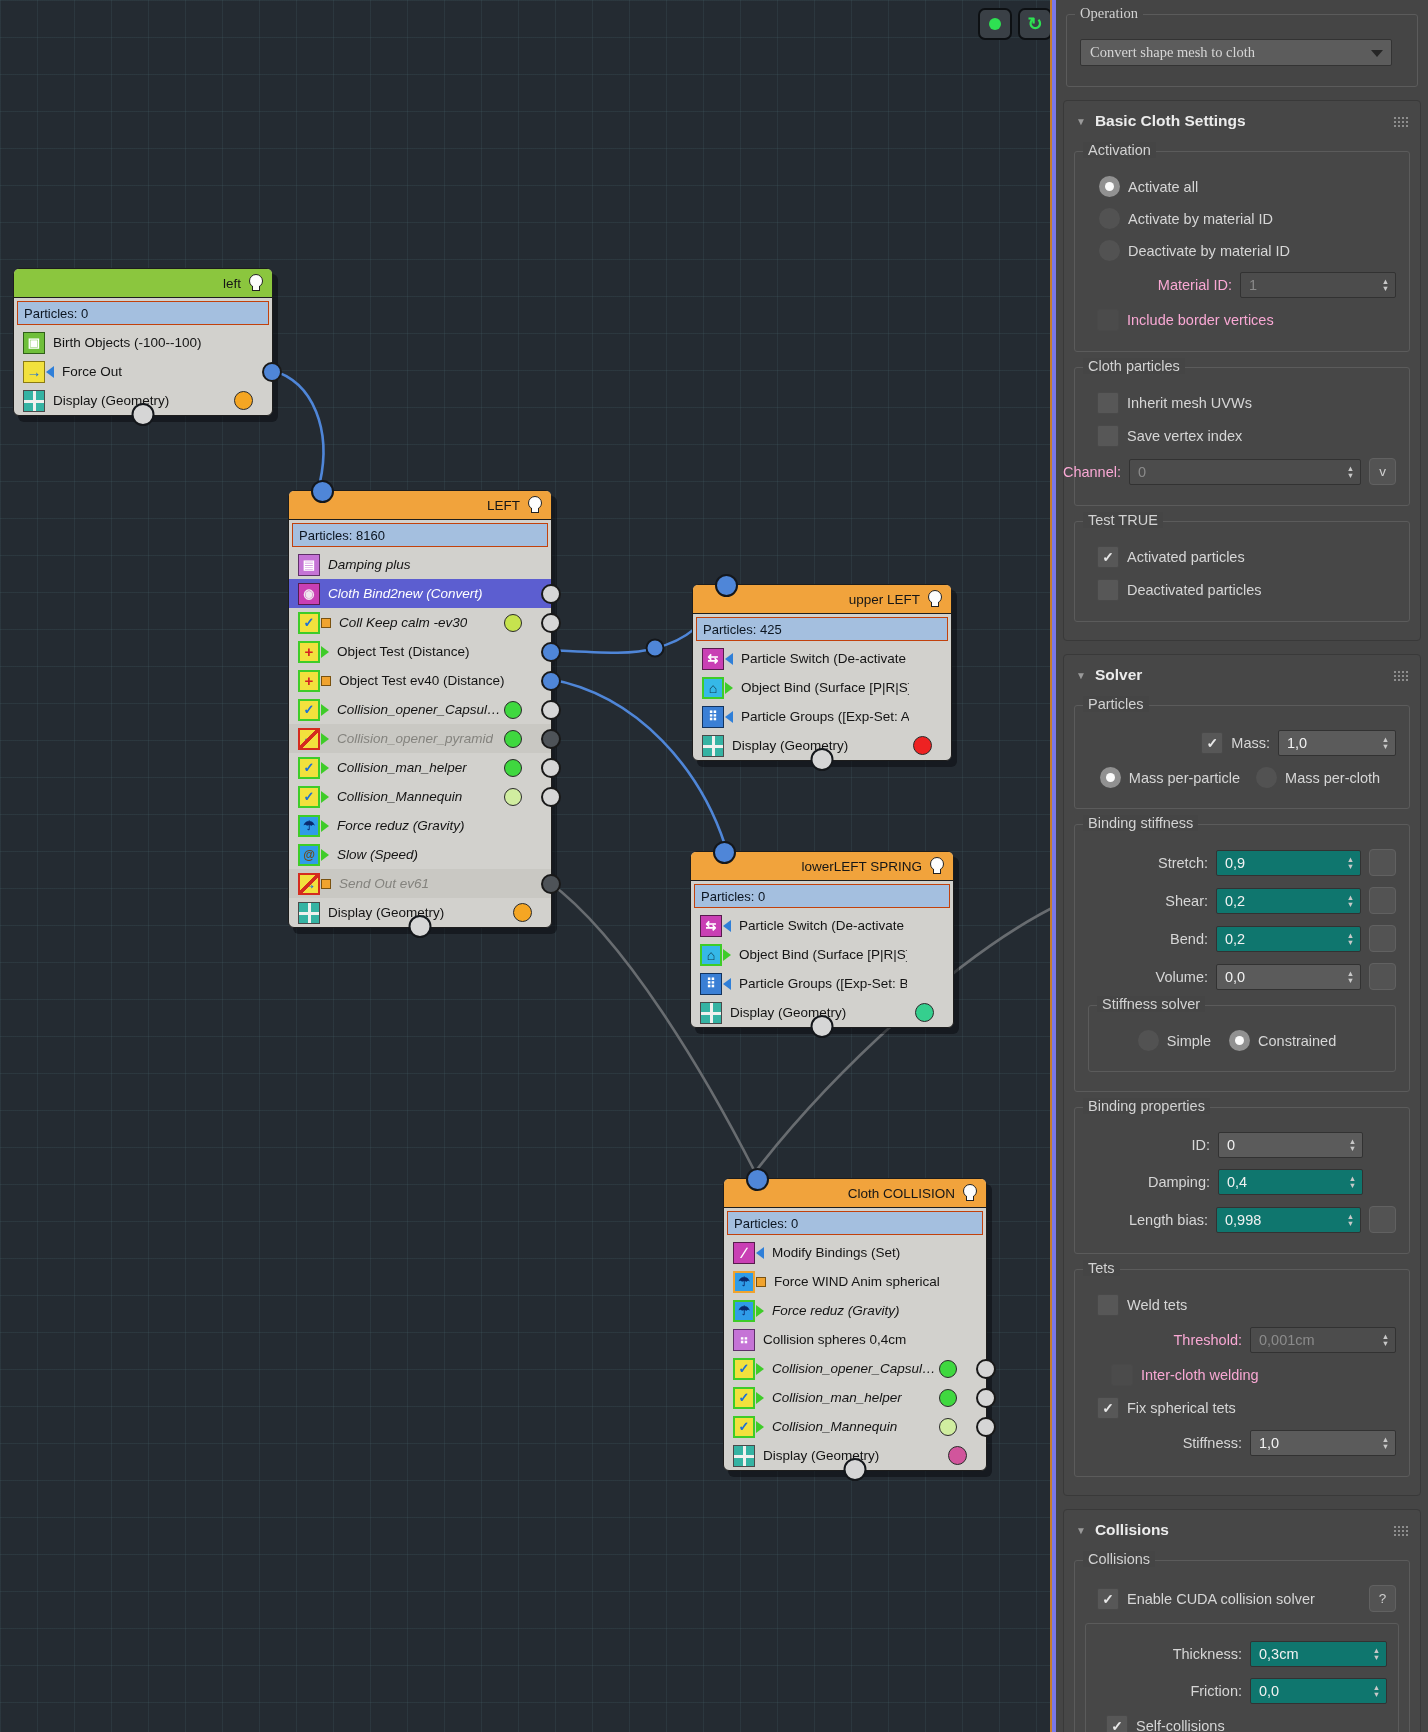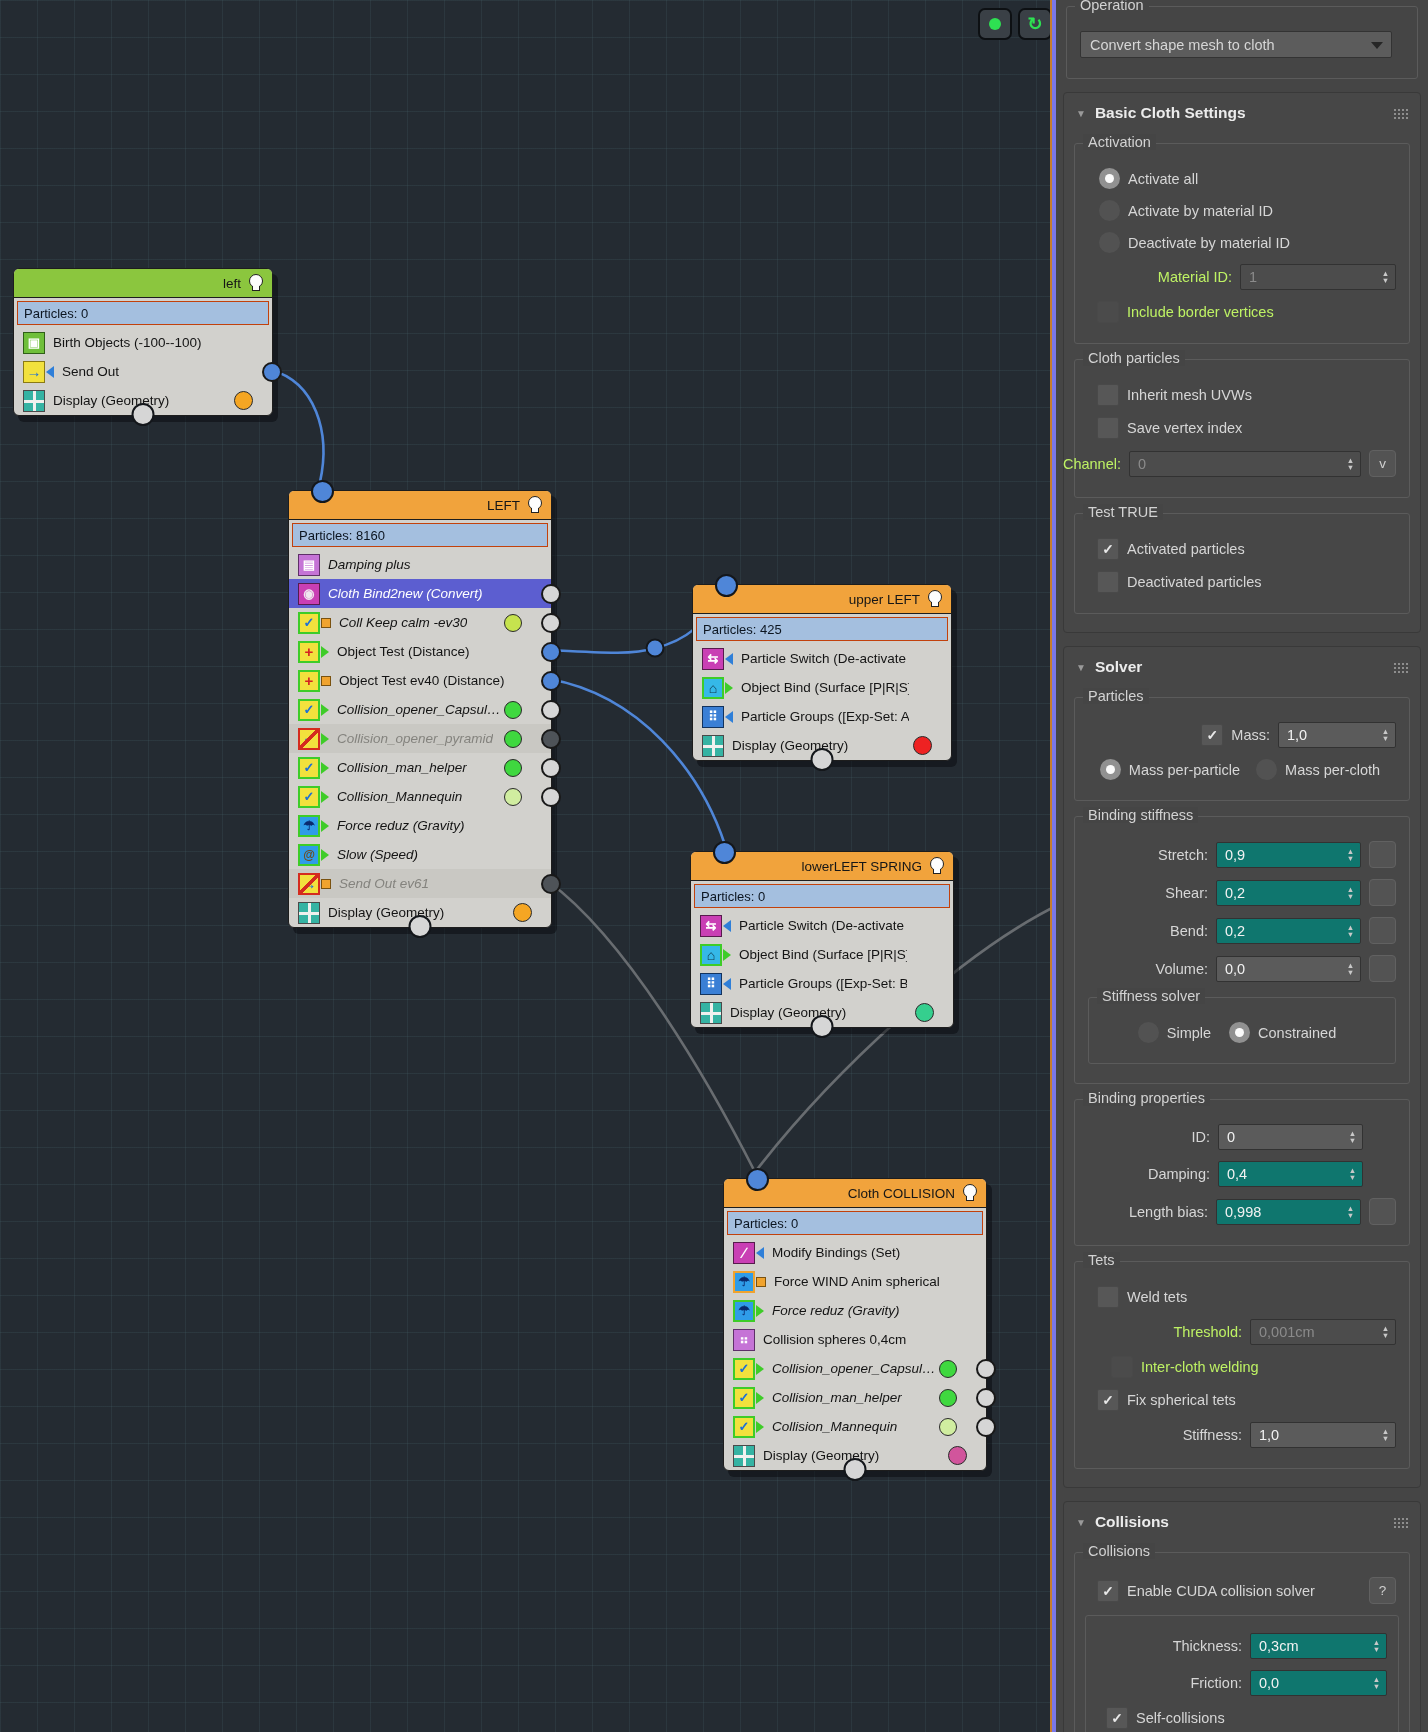--- a/index.html
+++ b/index.html
@@ -355,7 +355,7 @@
   </div>
   <div id="divider"></div>
   <aside id="panel">
-      <div class="group" style="margin-top: 4px;">
+      <div class="group" style="margin-top: 12px; font-family: Liberation Serif, serif;">
         <span class="glabel">Operation</span>
         <div class="prow">
           <div class="dd" style="width: 312px;">

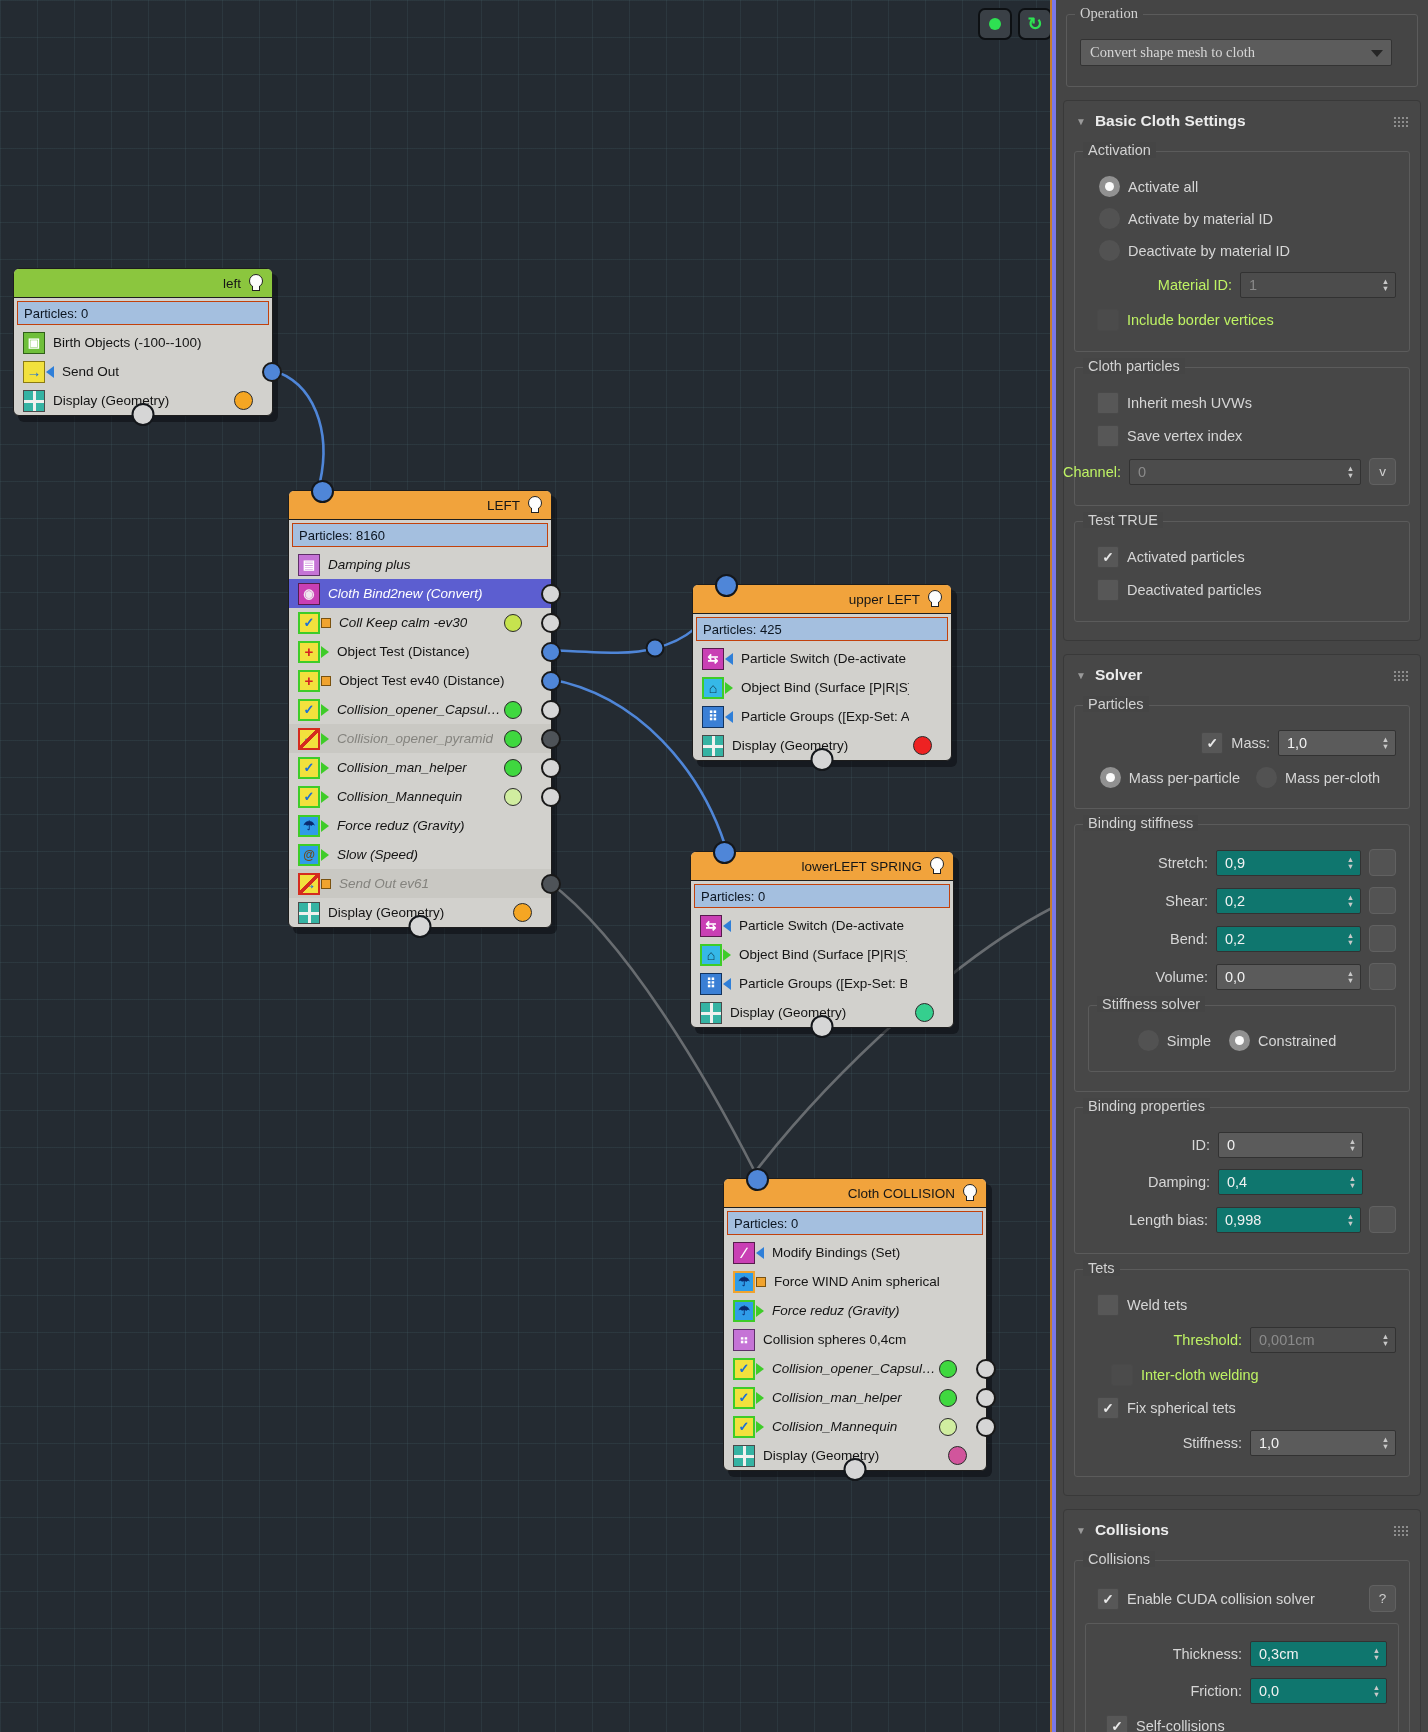--- a/index.html
+++ b/index.html
@@ -84,7 +84,7 @@
   .prow.right{justify-content:flex-end;}
   .prow.center{justify-content:center;}
   .lbl{white-space:nowrap;}
-  .dim{color:#bef264;}
+  .dim{color:#f9a8d4;}
   .radio{flex:none;width:21px;height:21px;border-radius:50%;background:#525252;position:relative;cursor:pointer;}
   .radio.on{background:#919191;}
   .radio.on::after{content:"";position:absolute;inset:6px;background:#fbfbfb;border-radius:50%;}

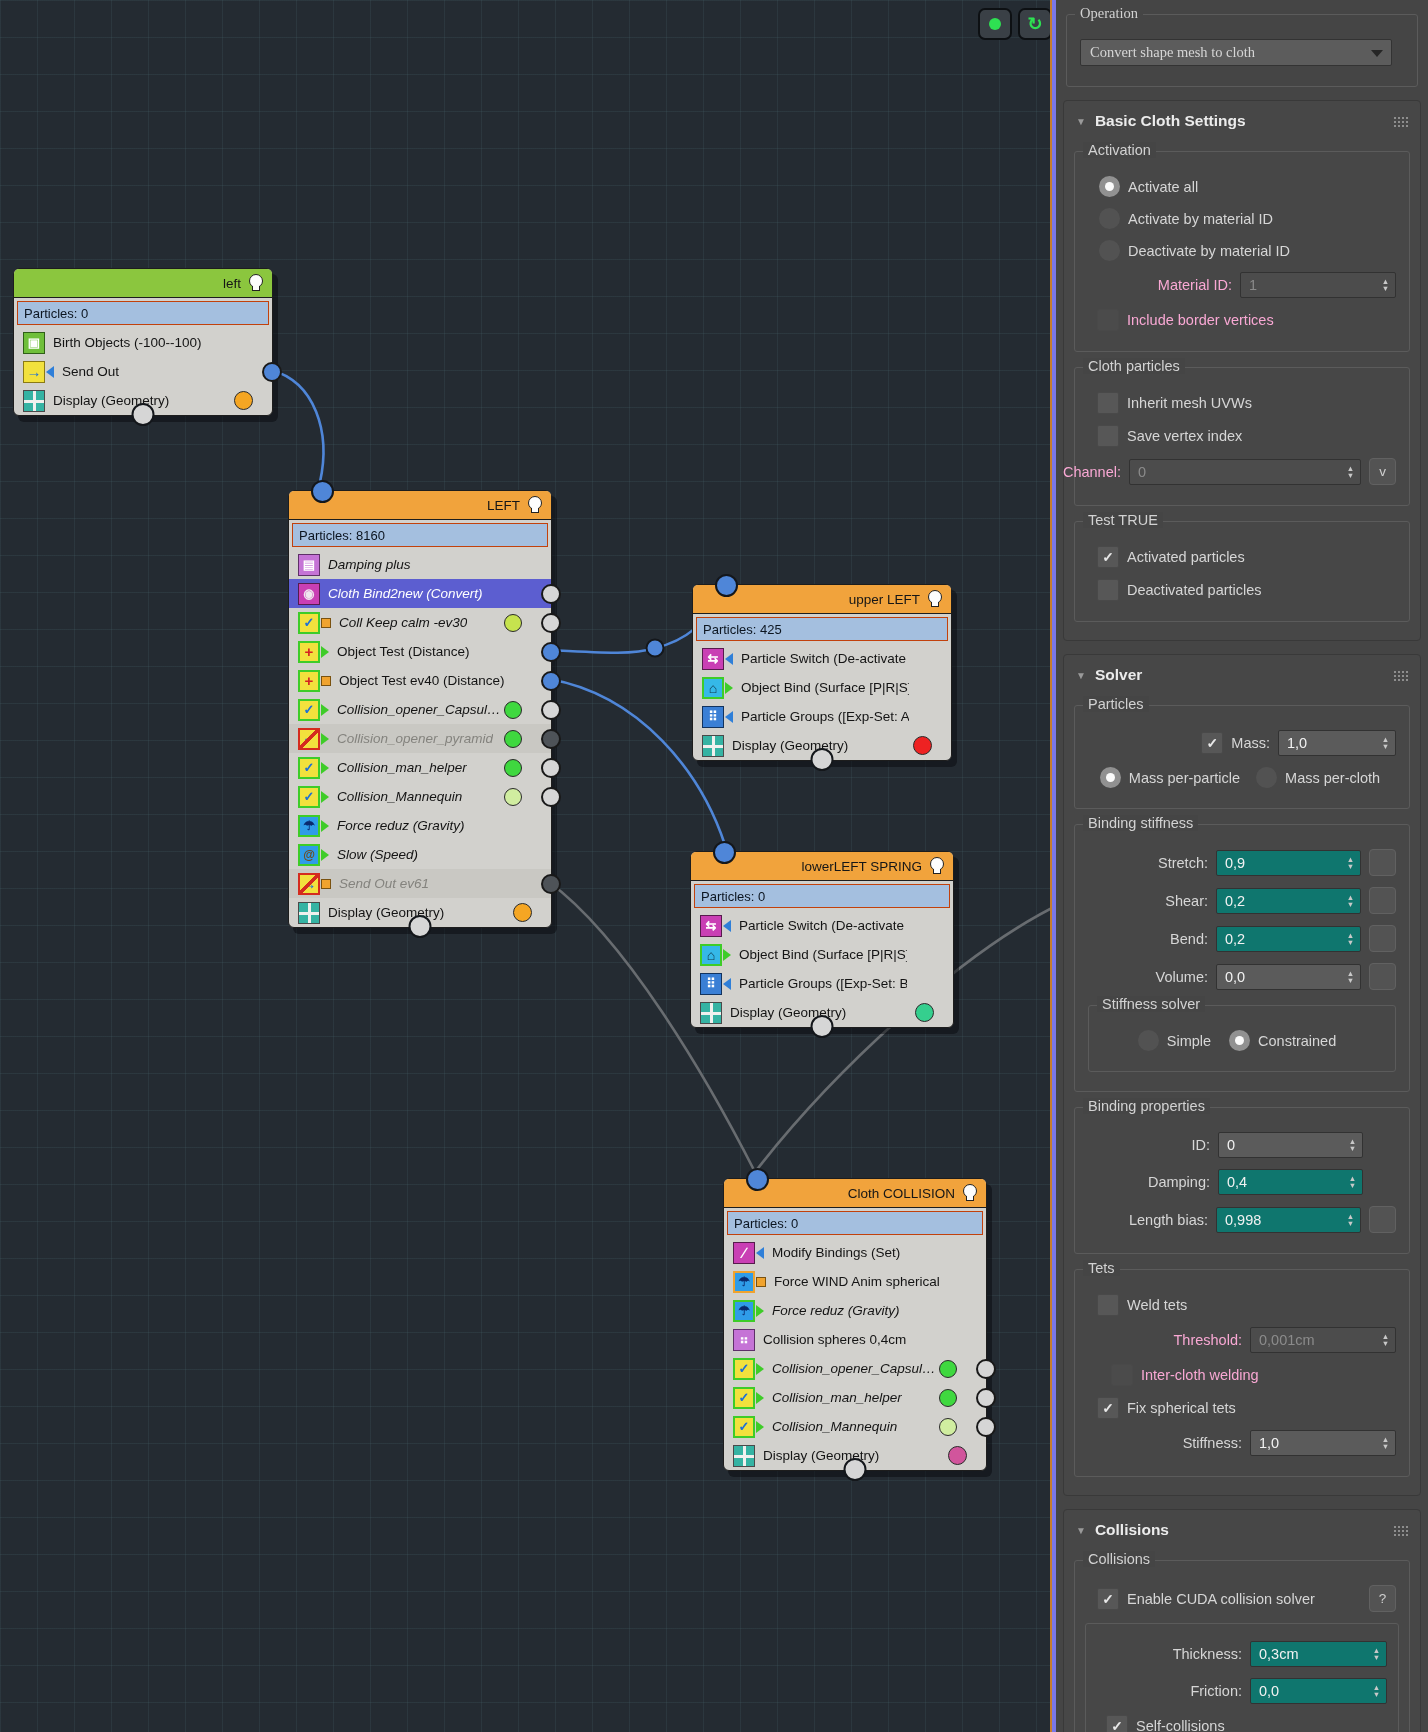--- a/index.html
+++ b/index.html
@@ -135,7 +135,7 @@
           <div class="nrow">
             <span class="icon ic-sendout">→</span>
             <span class="mk mk-in"></span>
-            <span class="lab">Send Out</span>
+            <span class="lab">Force Out</span>
             <span class="odot blue"></span>
           </div>
           <div class="nrow">

